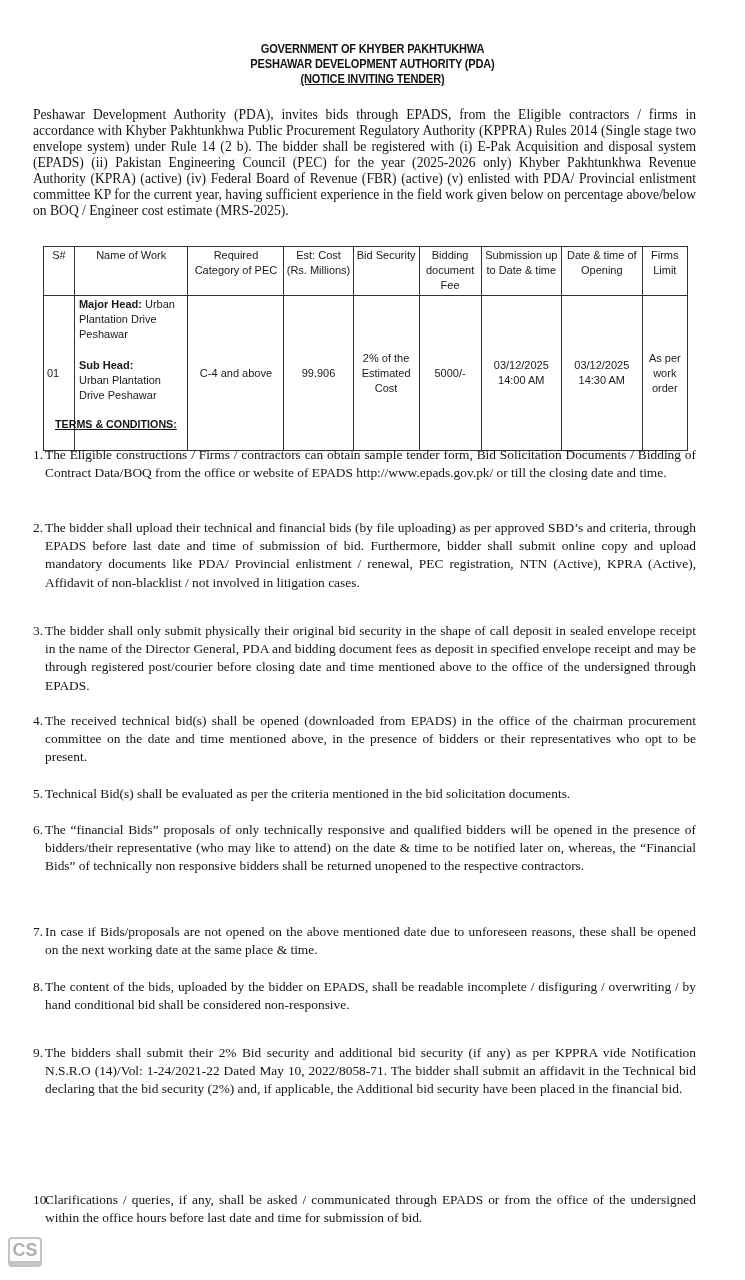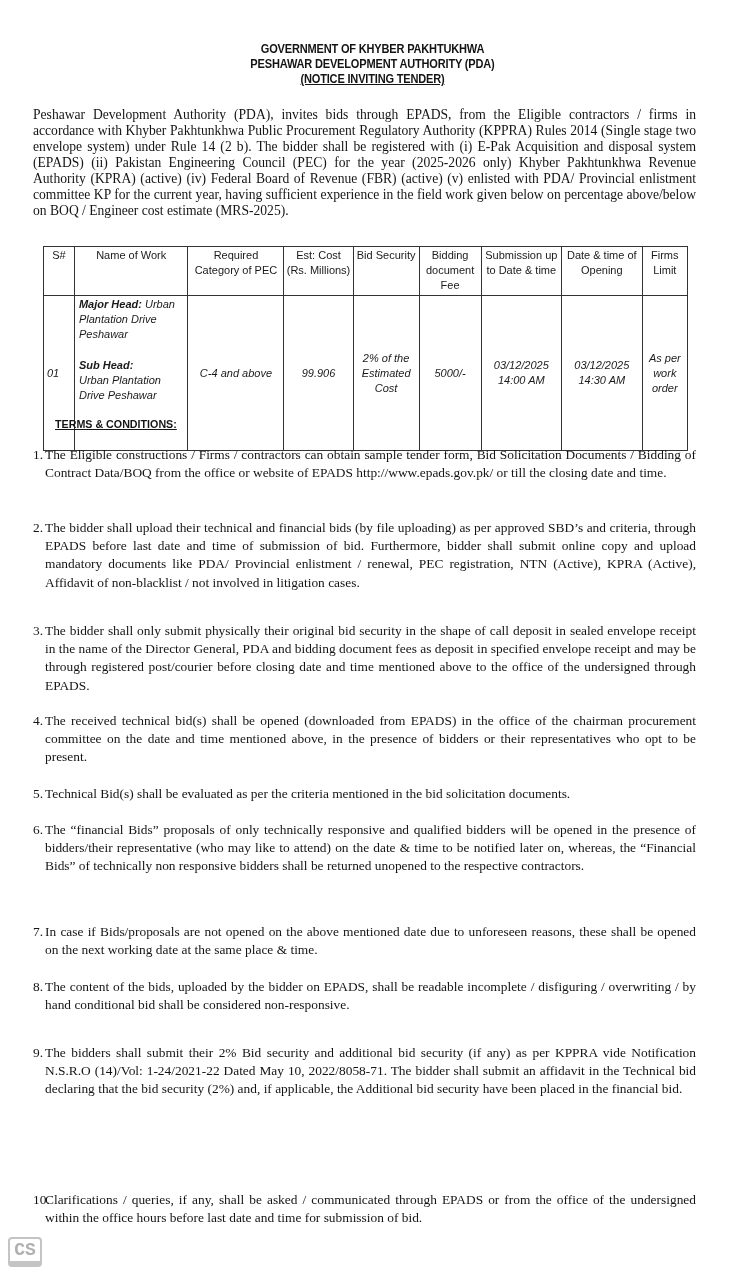--- a/index.html
+++ b/index.html
@@ -27,7 +27,7 @@
     font-weight: normal;
   }
   table.tender th { height: 46px; }
-  table.tender td { vertical-align: middle; height: 152px; font-style: italic; }
+  table.tender td { vertical-align: middle; height: 152px; }
   table.tender td.work { text-align: left; vertical-align: top; padding-left: 4px; }
   table.tender td.sn { text-align: left; padding-left: 3px; }
   .bold { font-weight: bold; }

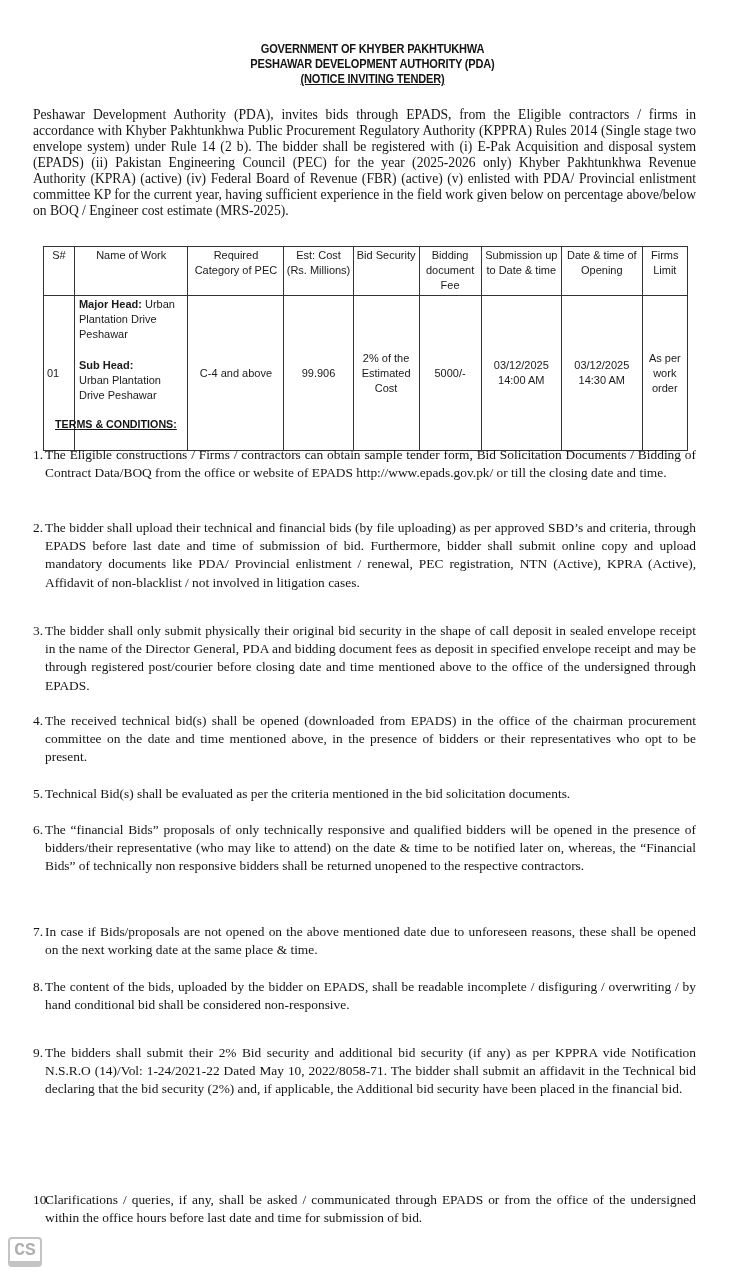--- a/index.html
+++ b/index.html
@@ -44,7 +44,7 @@
   .term .txt { display: block; margin-left: 12px; }
   .watermark {
     position: absolute; left: 8px; top: 1237px; display: flex; align-items: center;
-    font-family: Liberation Mono, monospace; color: #b5b5b5;
+    font-family: Liberation Sans, sans-serif; color: #b5b5b5;
   }
   .cs-logo {
     width: 34px; height: 30px; border: 2px solid #c4c4c4; border-radius: 4px;

